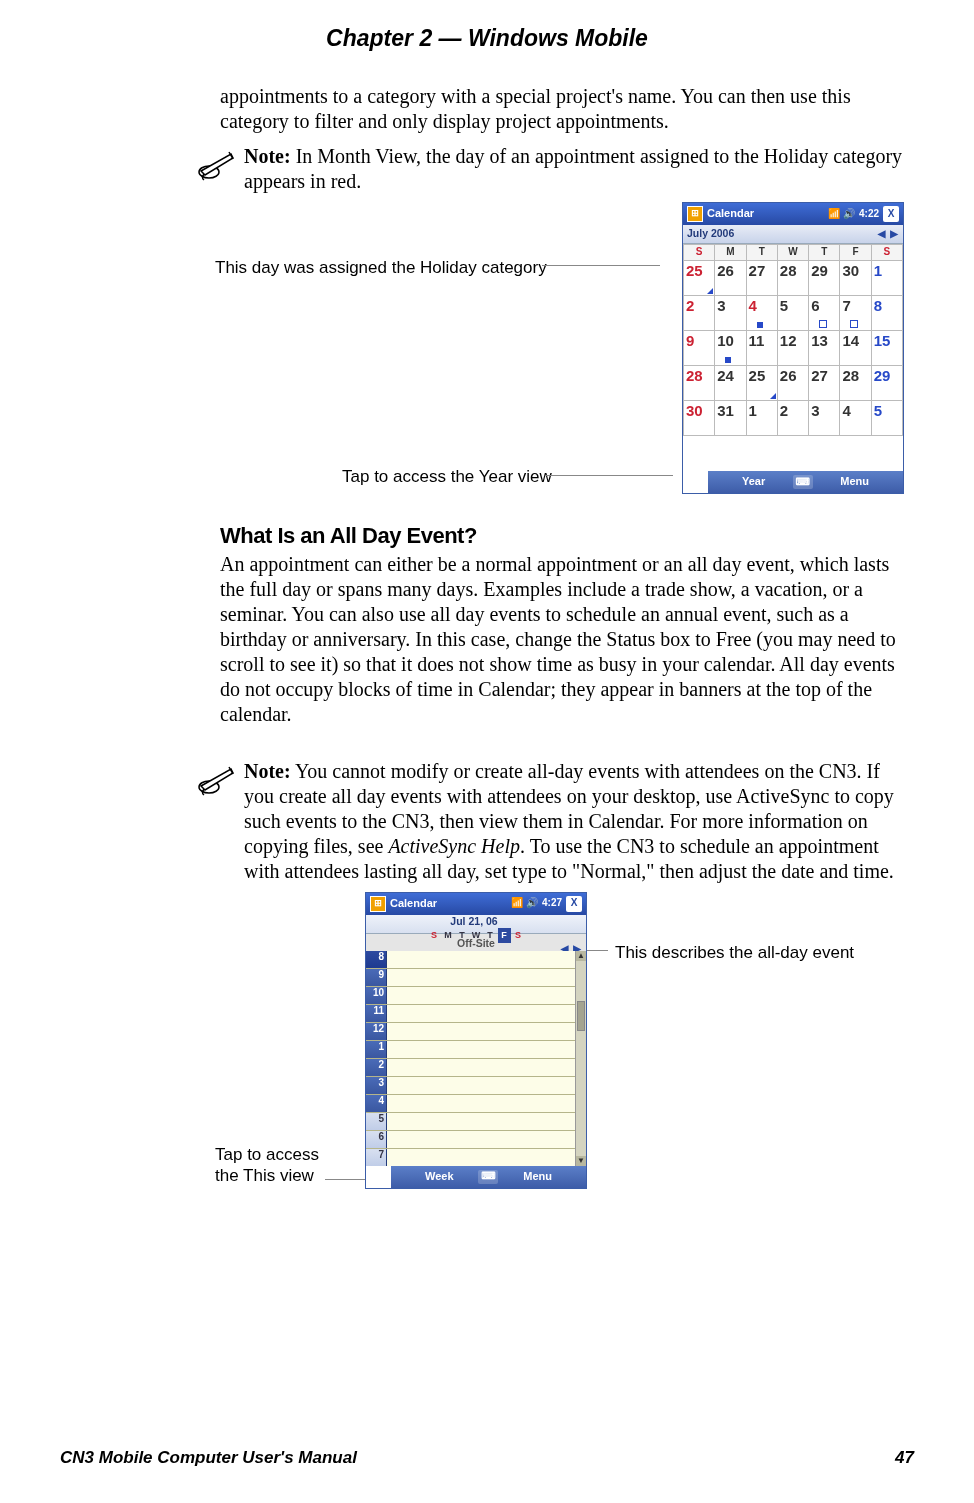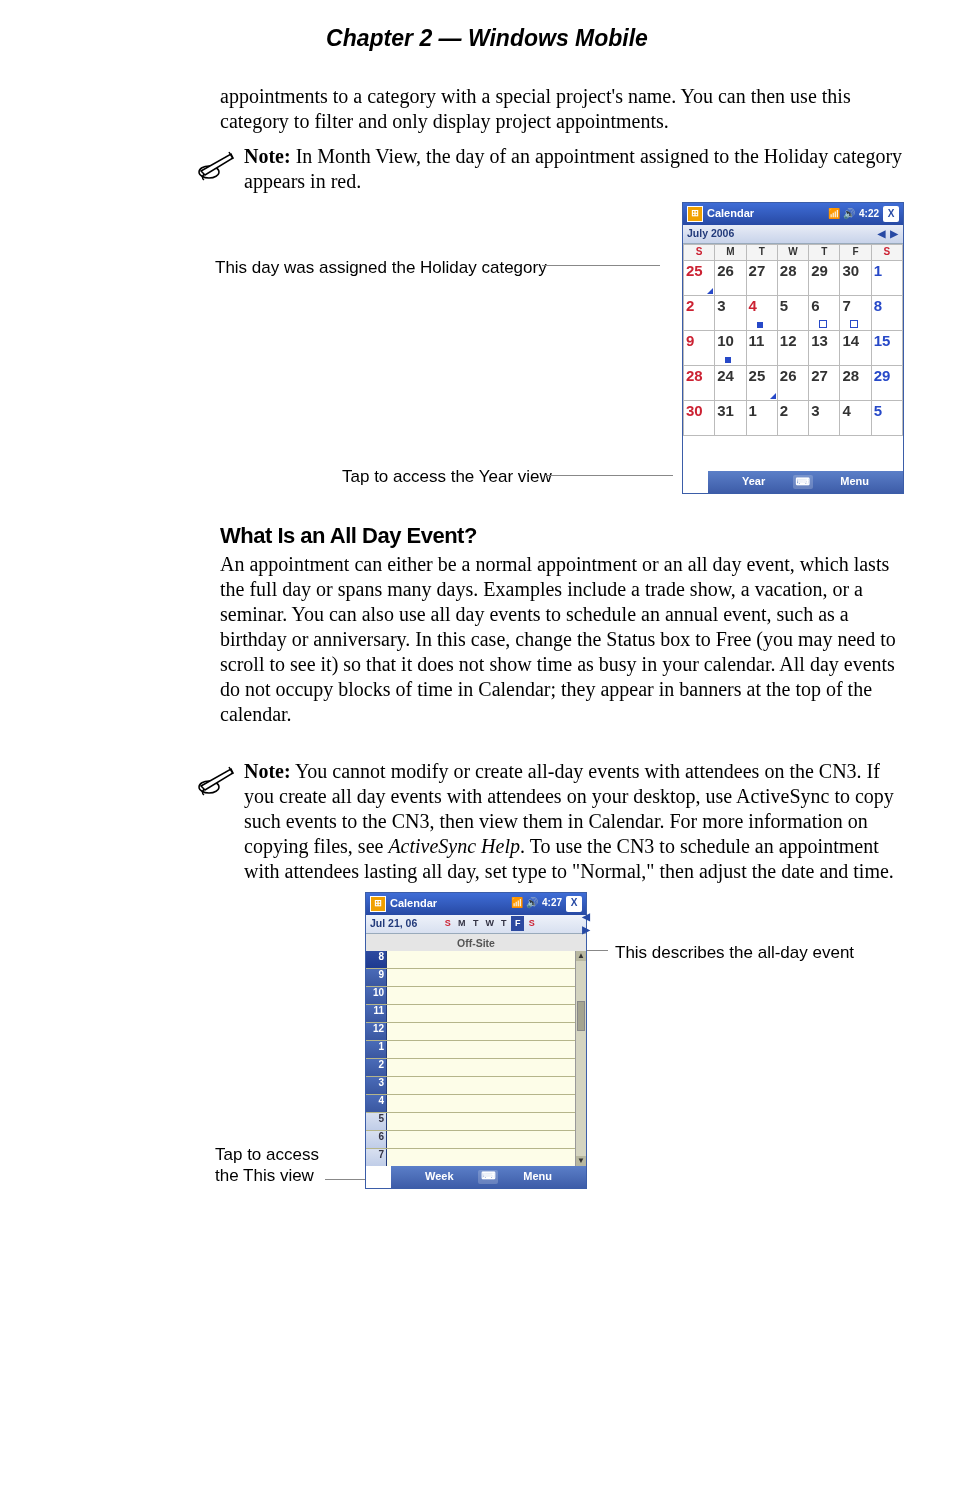--- a/index.html
+++ b/index.html
@@ -204,7 +204,8 @@
     display:flex; align-items:center; padding:0 4px;
     font-weight:bold; color:#223a7a;
     font-size:10.5px;
-    gap:20px;
+    gap:0;
+    flex-direction:column;
   }
   .daybar .datelbl { flex:0 0 auto; margin-right:4px; }
   .daybar .daypick { display:flex; gap:1px; }

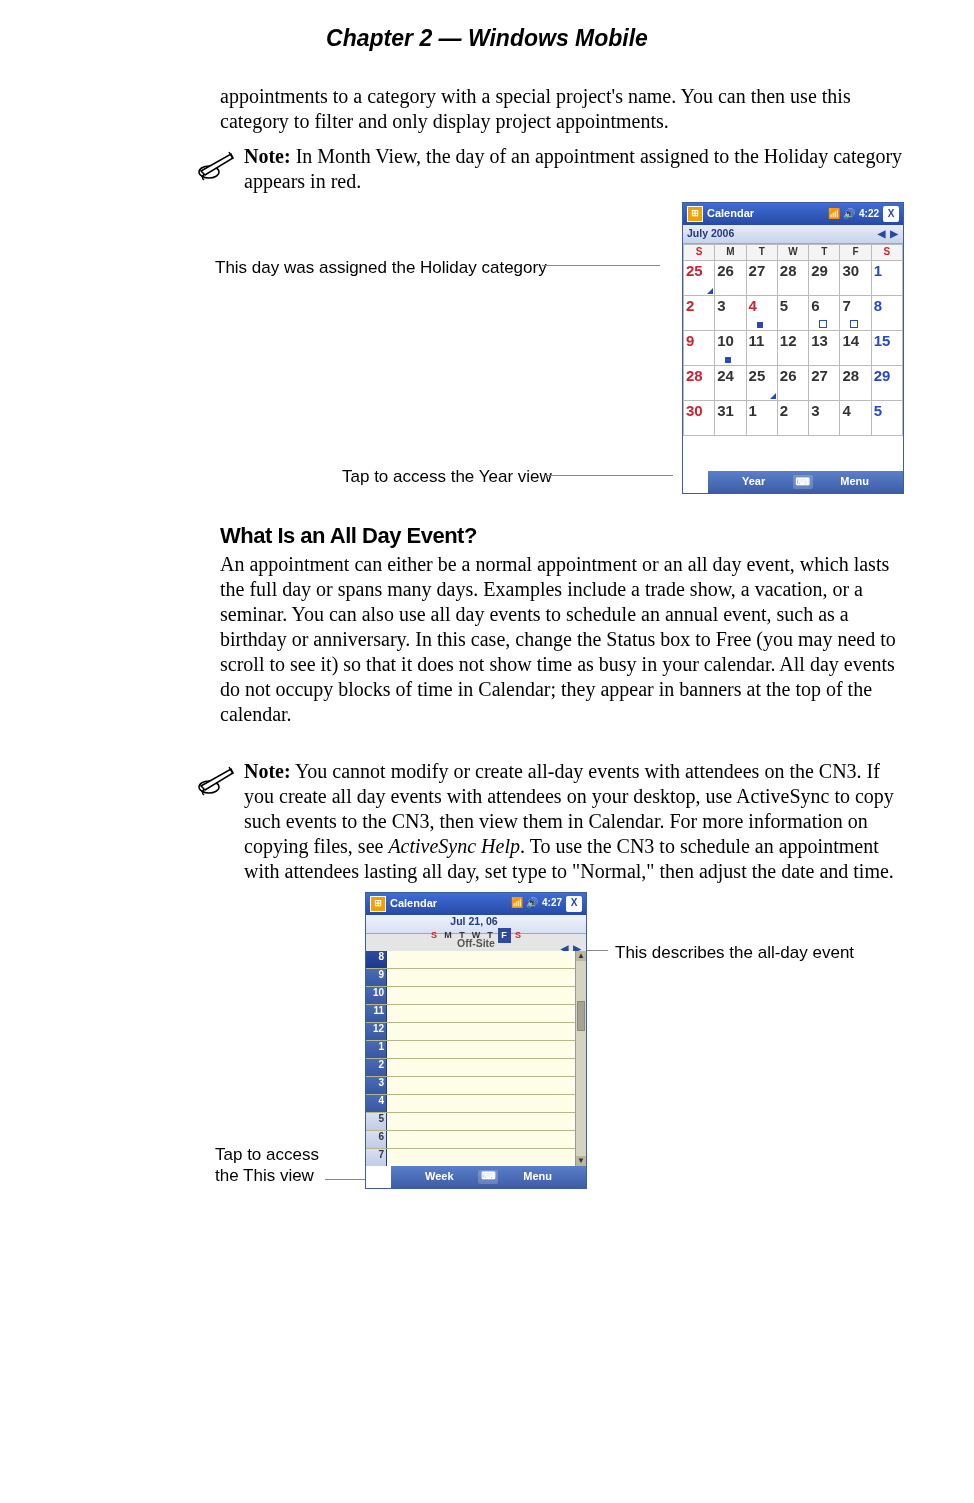--- a/index.html
+++ b/index.html
@@ -514,6 +514,10 @@
 
   </div>
 
+  <div class="footer">
+    <span>CN3 Mobile Computer User's Manual</span>
+    <span>47</span>
+  </div>
 
 </div>
 

